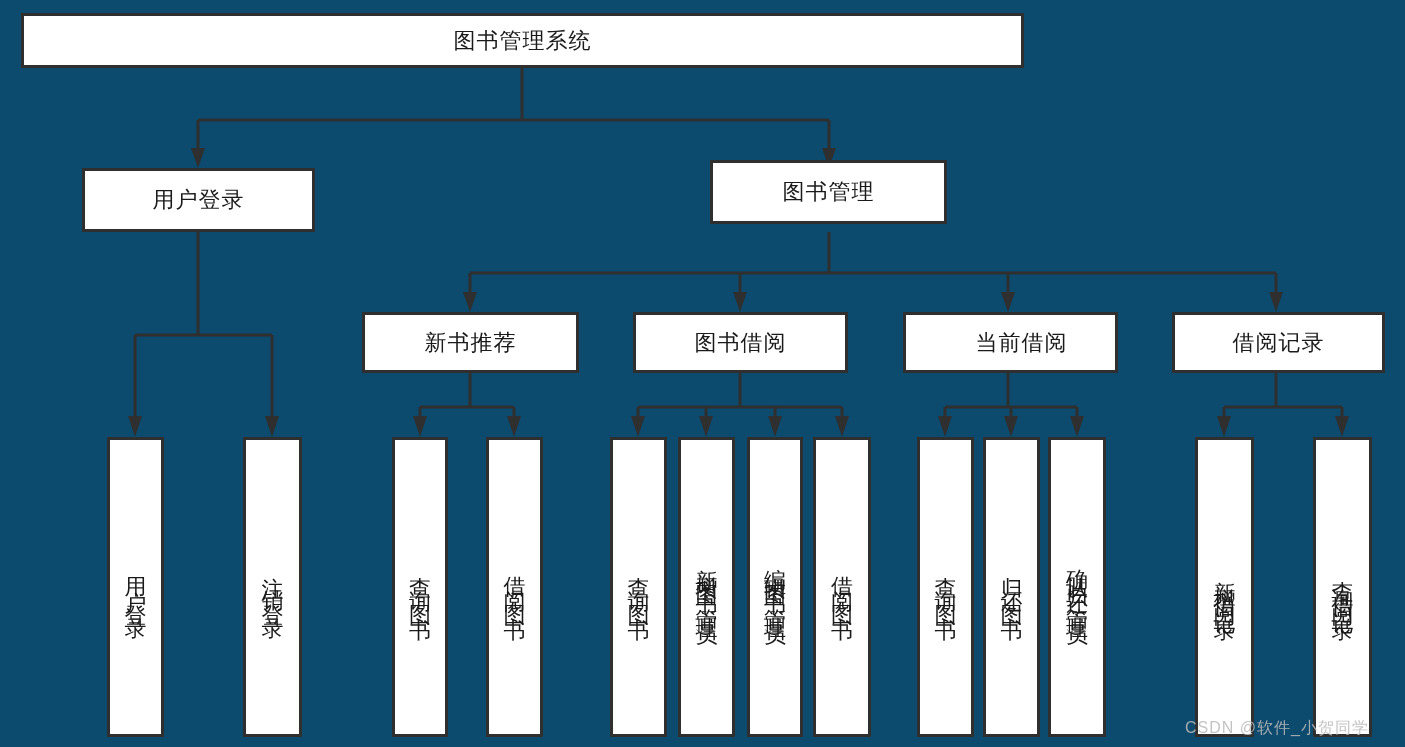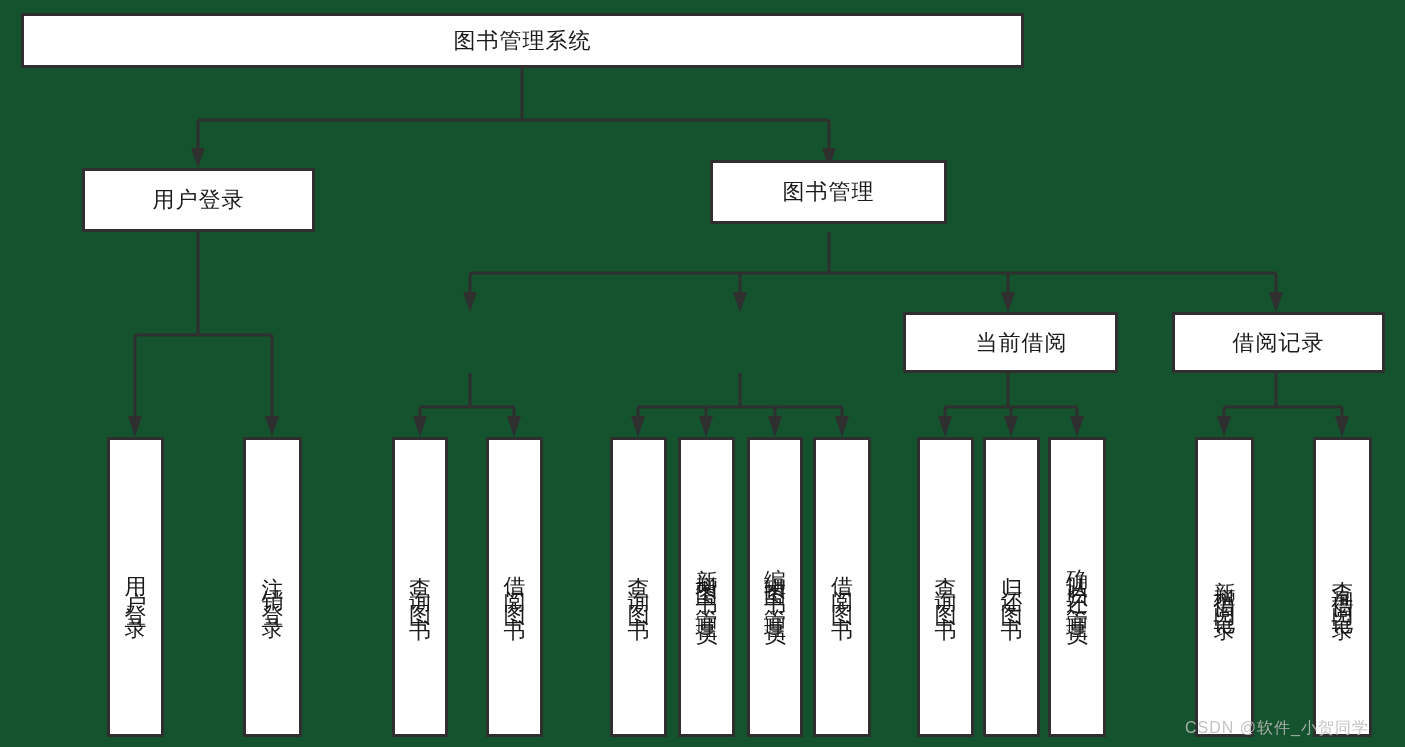--- a/index.html
+++ b/index.html
@@ -12,7 +12,7 @@
     position: relative;
     width: 1405px;
     height: 747px;
-    background: #14532d;
+    background: #0c4a6e;
     overflow: hidden;
     color: #1a1a1a;
   }

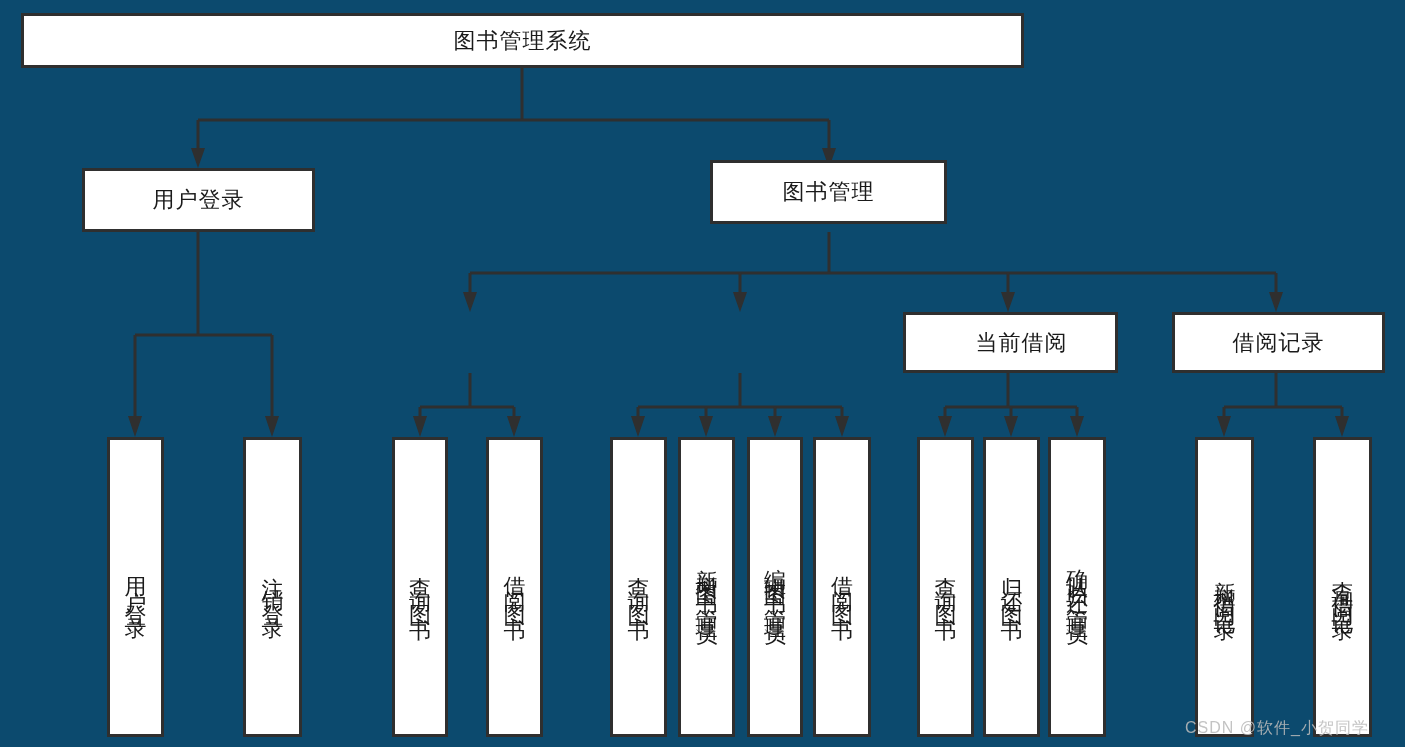--- a/index.html
+++ b/index.html
@@ -162,6 +162,9 @@
     <span>图书管理</span>
   </div>
 
+  <div class="box" style="left:362px; top:312px; width:217px; height:61px;">
+    <span>新书推荐</span>
+  </div>
   <div class="box" style="left:903px; top:312px; width:215px; height:61px;padding-left:22px;">
     <span>当前借阅</span>
   </div>

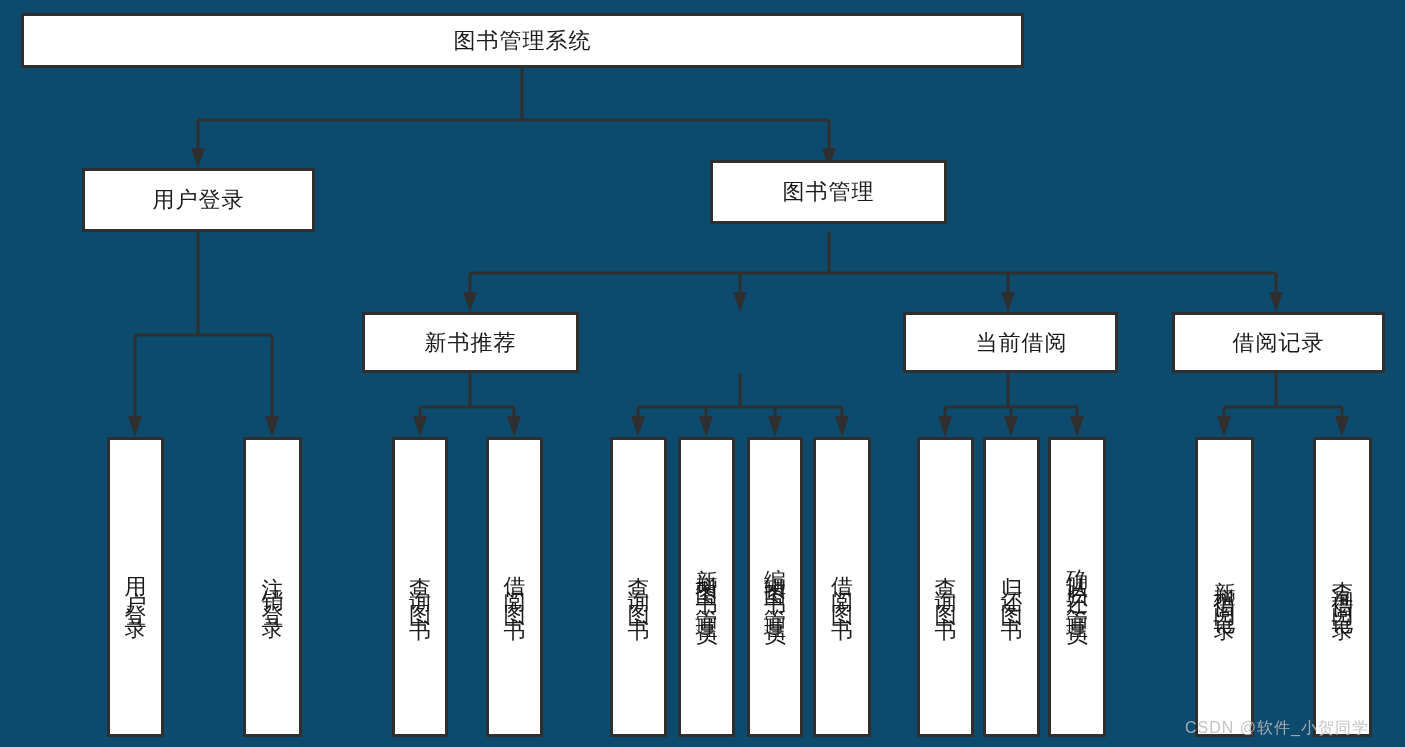--- a/index.html
+++ b/index.html
@@ -165,6 +165,9 @@
   <div class="box" style="left:362px; top:312px; width:217px; height:61px;">
     <span>新书推荐</span>
   </div>
+  <div class="box" style="left:633px; top:312px; width:215px; height:61px;">
+    <span>图书借阅</span>
+  </div>
   <div class="box" style="left:903px; top:312px; width:215px; height:61px;padding-left:22px;">
     <span>当前借阅</span>
   </div>

